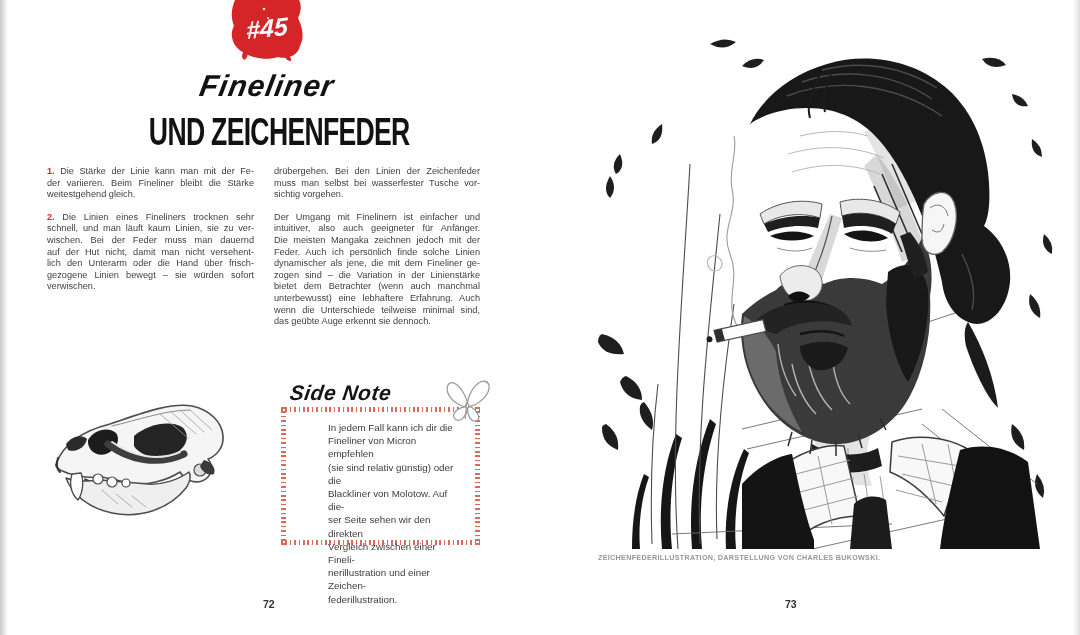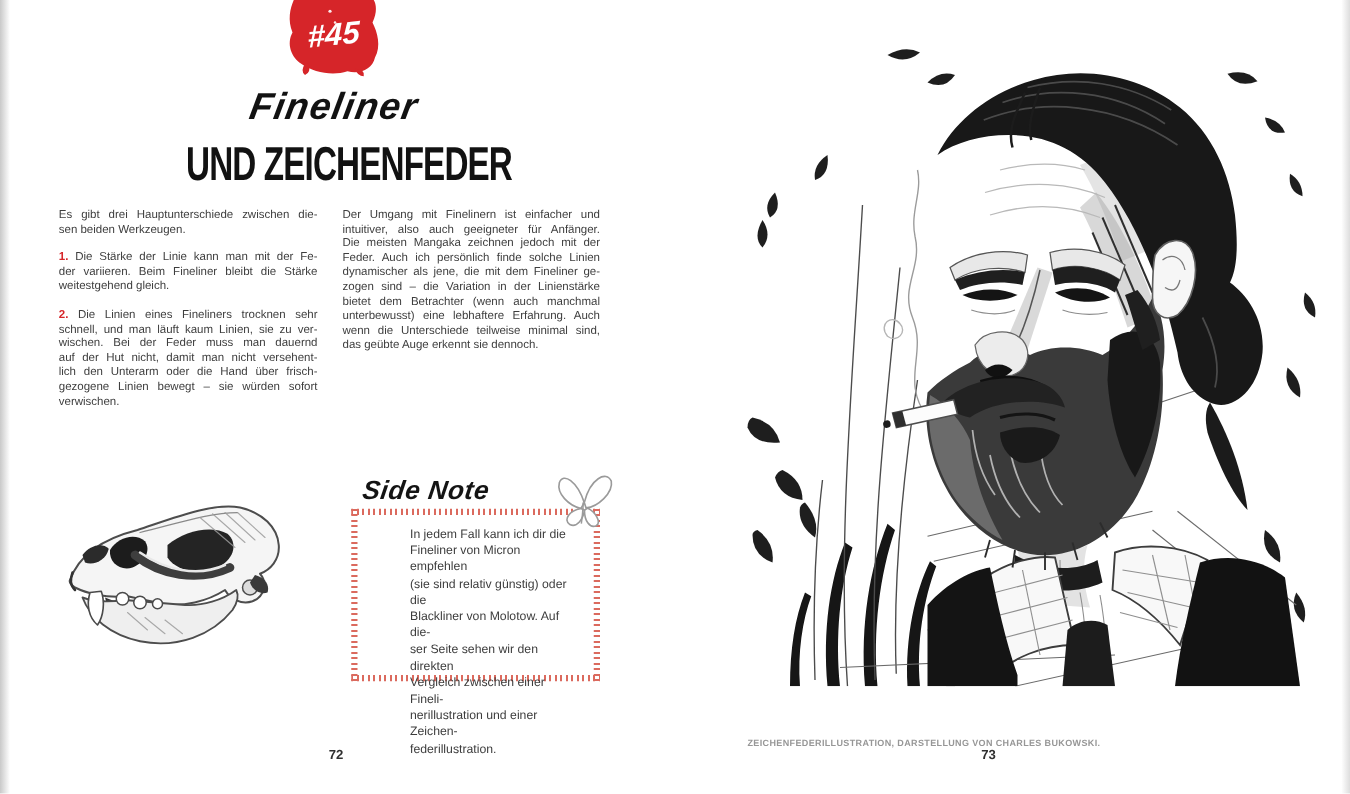--- a/index.html
+++ b/index.html
@@ -76,10 +76,6 @@
   <h2 class="title-caps"><span class="caps-inner">UND ZEICHENFEDER</span></h2>
 
   <div class="col col1">
-    <div class="para">
-        <div class="ln jl">Es gibt drei Hauptunterschiede zwischen die-</div>
-        <div class="ln">sen beiden Werkzeugen.</div>
-      </div>
     <div class="para">
         <div class="ln jl"><span class="pnum">1.&nbsp;</span>Die Stärke der Linie kann man mit der Fe-</div>
         <div class="ln jl">der variieren. Beim Fineliner bleibt die Stärke</div>

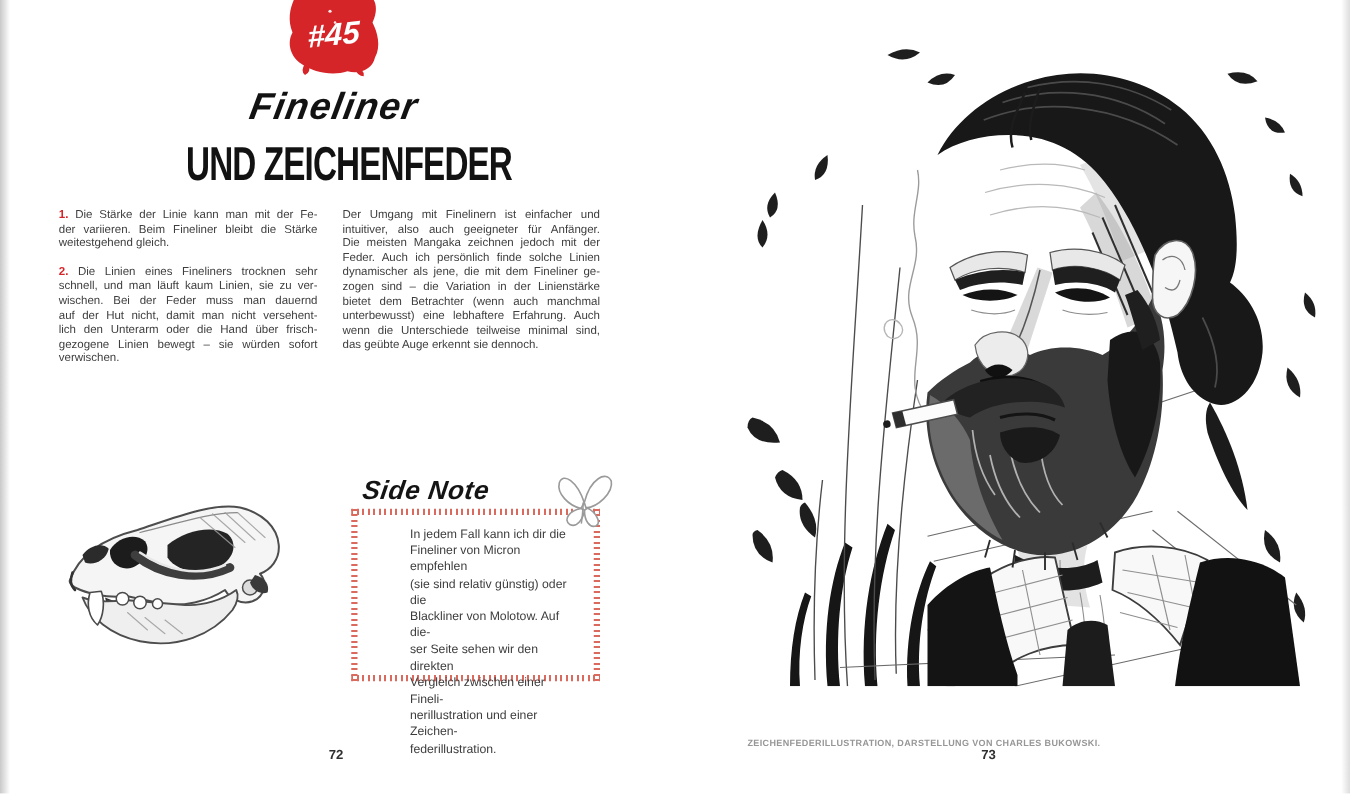--- a/index.html
+++ b/index.html
@@ -93,6 +93,11 @@
   </div>
 
   <div class="col col2">
+    <div class="para">
+        <div class="ln jl">drübergehen. Bei den Linien der Zeichenfeder</div>
+        <div class="ln jl">muss man selbst bei wasserfester Tusche vor-</div>
+        <div class="ln">sichtig vorgehen.</div>
+      </div>
     <div class="para">
         <div class="ln jl">Der Umgang mit Finelinern ist einfacher und</div>
         <div class="ln jl">intuitiver, also auch geeigneter für Anfänger.</div>

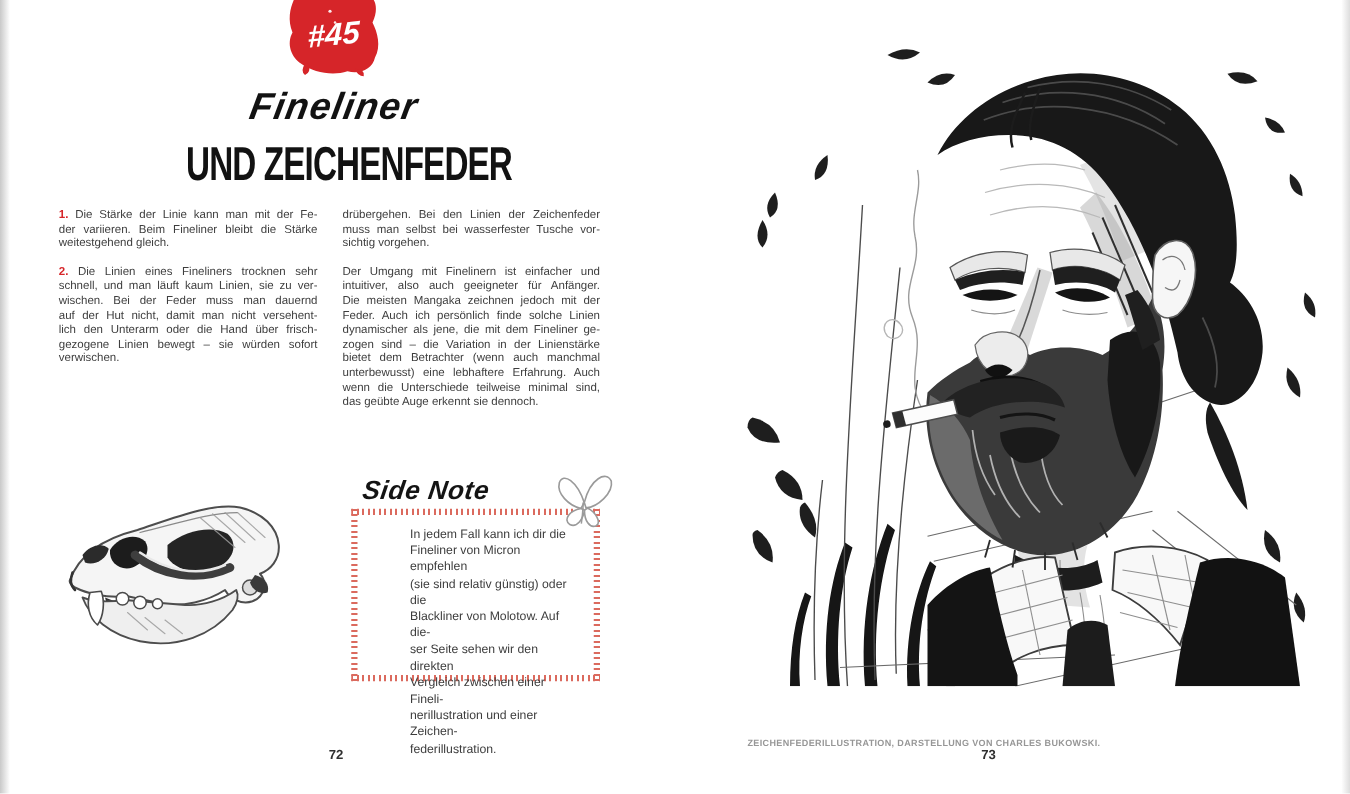--- a/index.html
+++ b/index.html
@@ -50,7 +50,7 @@
   .portrait{position:absolute;left:592px;top:4px;}
   .cap{position:absolute;font-size:7.2px;line-height:13px;letter-spacing:.3px;color:#979797;font-weight:700;}
   .cap-left{left:47px;top:530px;width:160px;}
-  .cap-right{left:598px;top:551px;width:330px;margin-top:37px;}
+  .cap-right{left:598px;top:551px;width:330px;}
   .pn{position:absolute;top:598px;font-size:10.5px;font-weight:700;color:#2f2f2f;}
   .pn-left{left:263px;}
   .pn-right{left:785px;}

